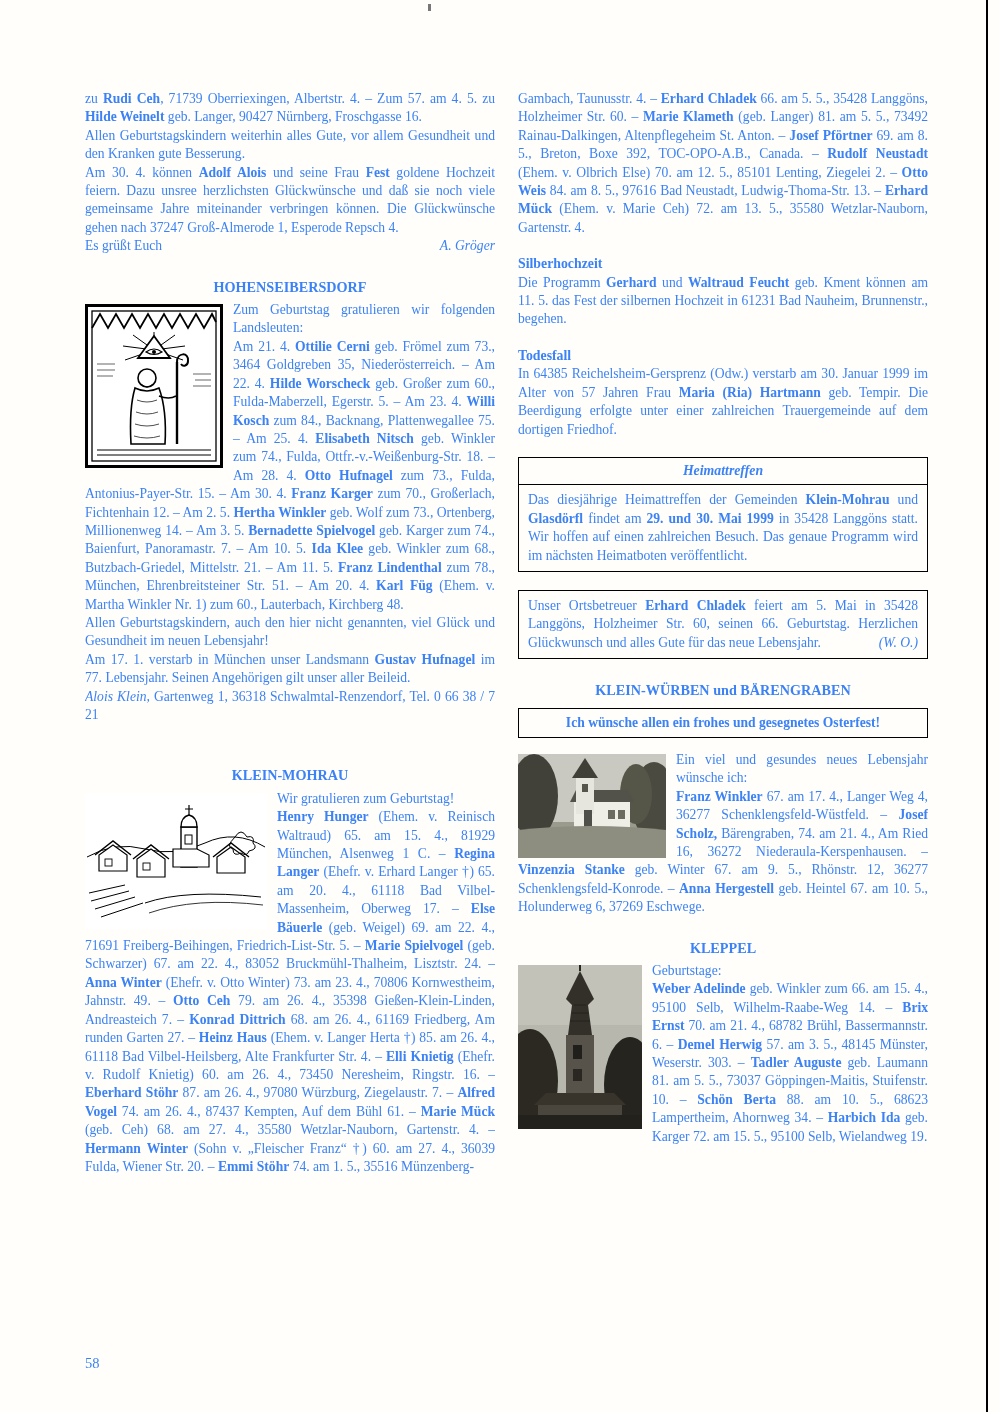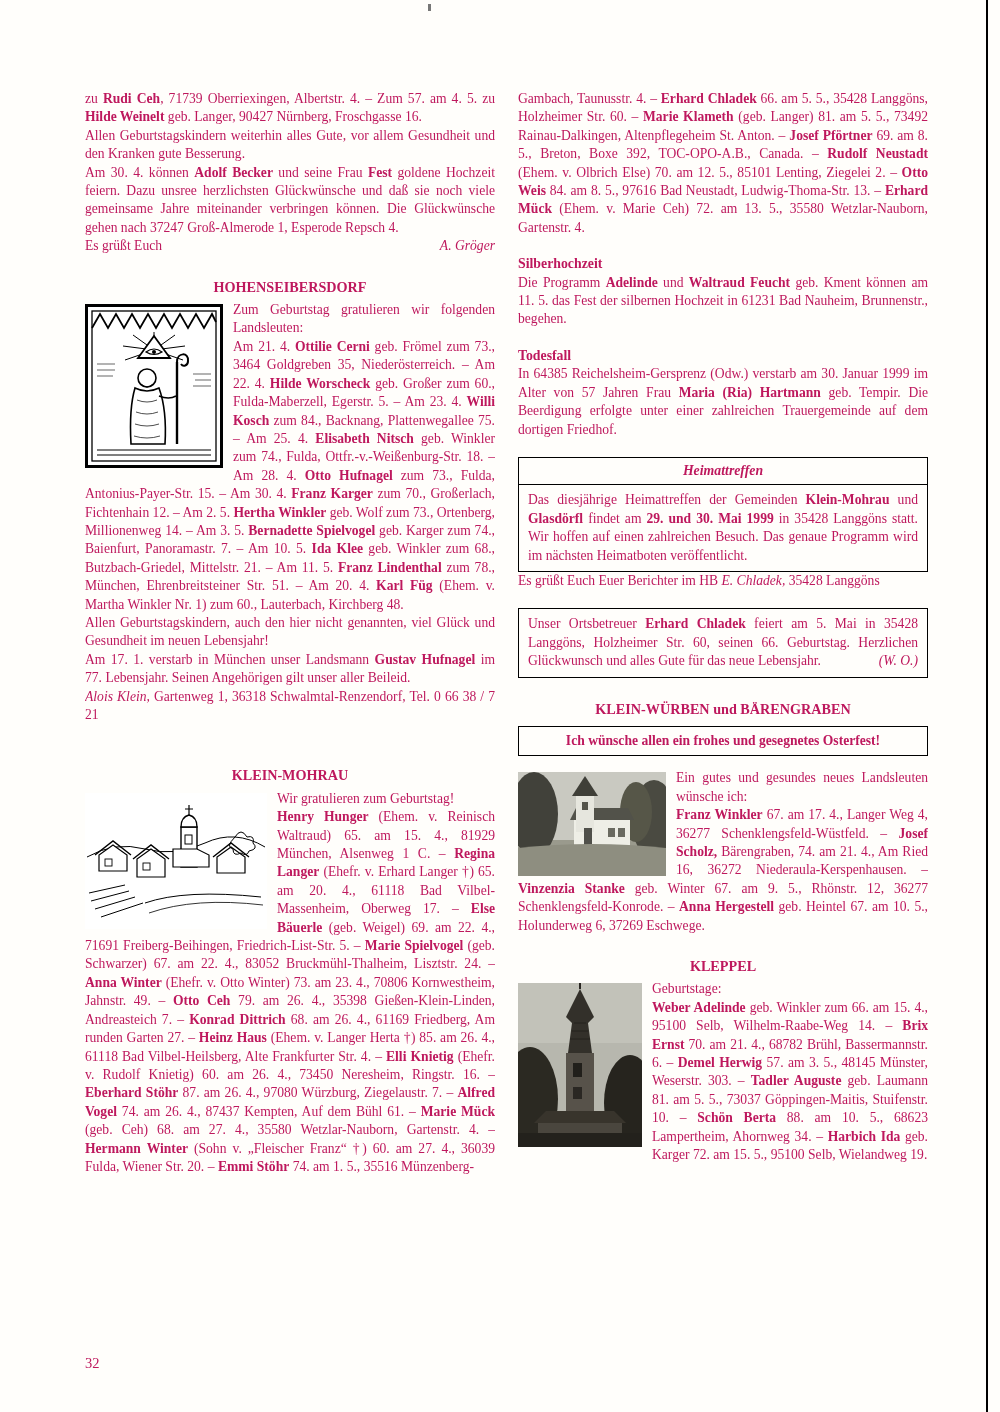--- a/index.html
+++ b/index.html
@@ -5,7 +5,7 @@
   html,body{margin:0;padding:0;}
   body{width:1000px;height:1412px;background:#e9e9e5;font-family:"Liberation Serif","DejaVu Serif",serif;}
   .page{position:relative;width:1000px;height:1412px;background:#fffefb;overflow:hidden;
-        padding:90px 70px 0 85px;box-sizing:border-box;color:#be185d;}
+        padding:90px 70px 0 85px;box-sizing:border-box;color:#3b82f6;}
   .edge-rule{position:absolute;top:0;right:12px;width:2px;height:100%;background:#000;}
   .print-mark{position:absolute;top:4px;left:428px;width:3px;height:7px;background:#777;}
   .columns{display:flex;gap:23px;align-items:flex-start;}

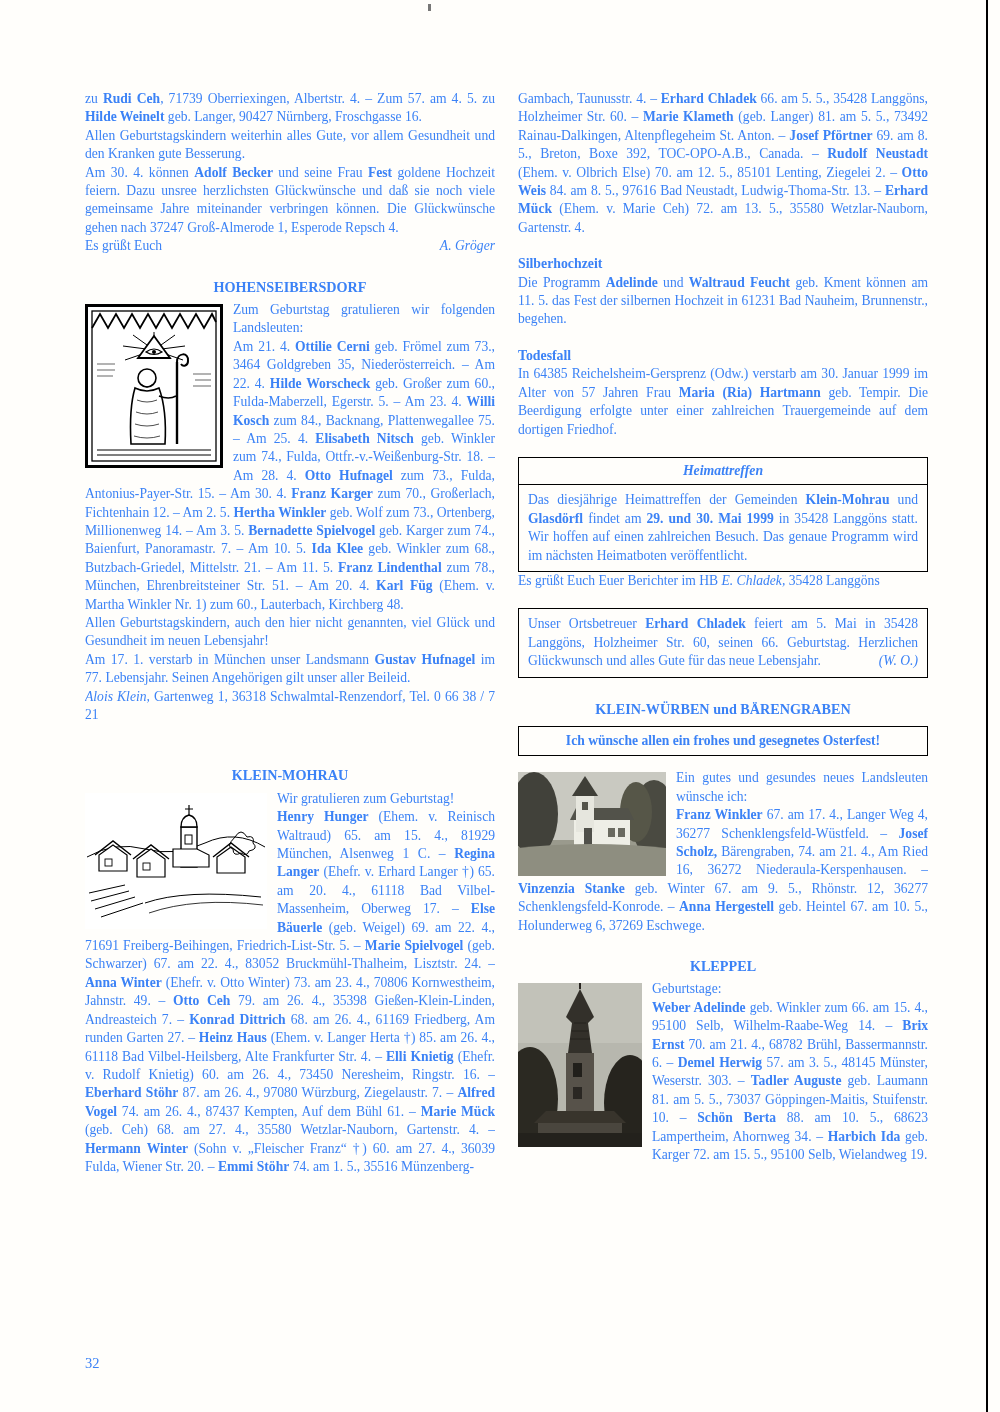--- a/index.html
+++ b/index.html
@@ -40,7 +40,7 @@
     <div class="col">
       <p><span>zu </span><span style="font-weight: bold;">Rudi Ceh</span><span>, 71739 Oberriexingen, Albertstr. 4. – Zum 57. am 4. 5. zu </span><span style="font-weight: bold;">Hilde Weinelt</span><span> geb. Langer, 90427 Nürnberg, Froschgasse 16.</span></p>
       <p><span>Allen Geburtstagskindern weiterhin alles Gute, vor allem Gesundheit und den Kranken gute Besserung.</span></p>
-      <p class="mt"><span>Am 30. 4. können </span><span style="font-weight: bold;">Adolf Becker</span><span> und seine Frau </span><span style="font-weight: bold;">Fest</span><span> goldene Hochzeit feiern. Dazu unsree herzlichsten Glückwünsche und daß sie noch viele gemeinsame Jahre miteinander verbringen können. Die Glückwünsche gehen nach 37247 Groß-Almerode 1, Esperode Repsch 4.</span></p>
+      <p class="mt"><span>Am 30. 4. können </span><span style="font-weight: bold;">Adolf Alois</span><span> und seine Frau </span><span style="font-weight: bold;">Fest</span><span> goldene Hochzeit feiern. Dazu unsree herzlichsten Glückwünsche und daß sie noch viele gemeinsame Jahre miteinander verbringen können. Die Glückwünsche gehen nach 37247 Groß-Almerode 1, Esperode Repsch 4.</span></p>
       <p class="sig-row">
         <span>Es grüßt Euch</span>
         <span class="it">A. Gröger</span>

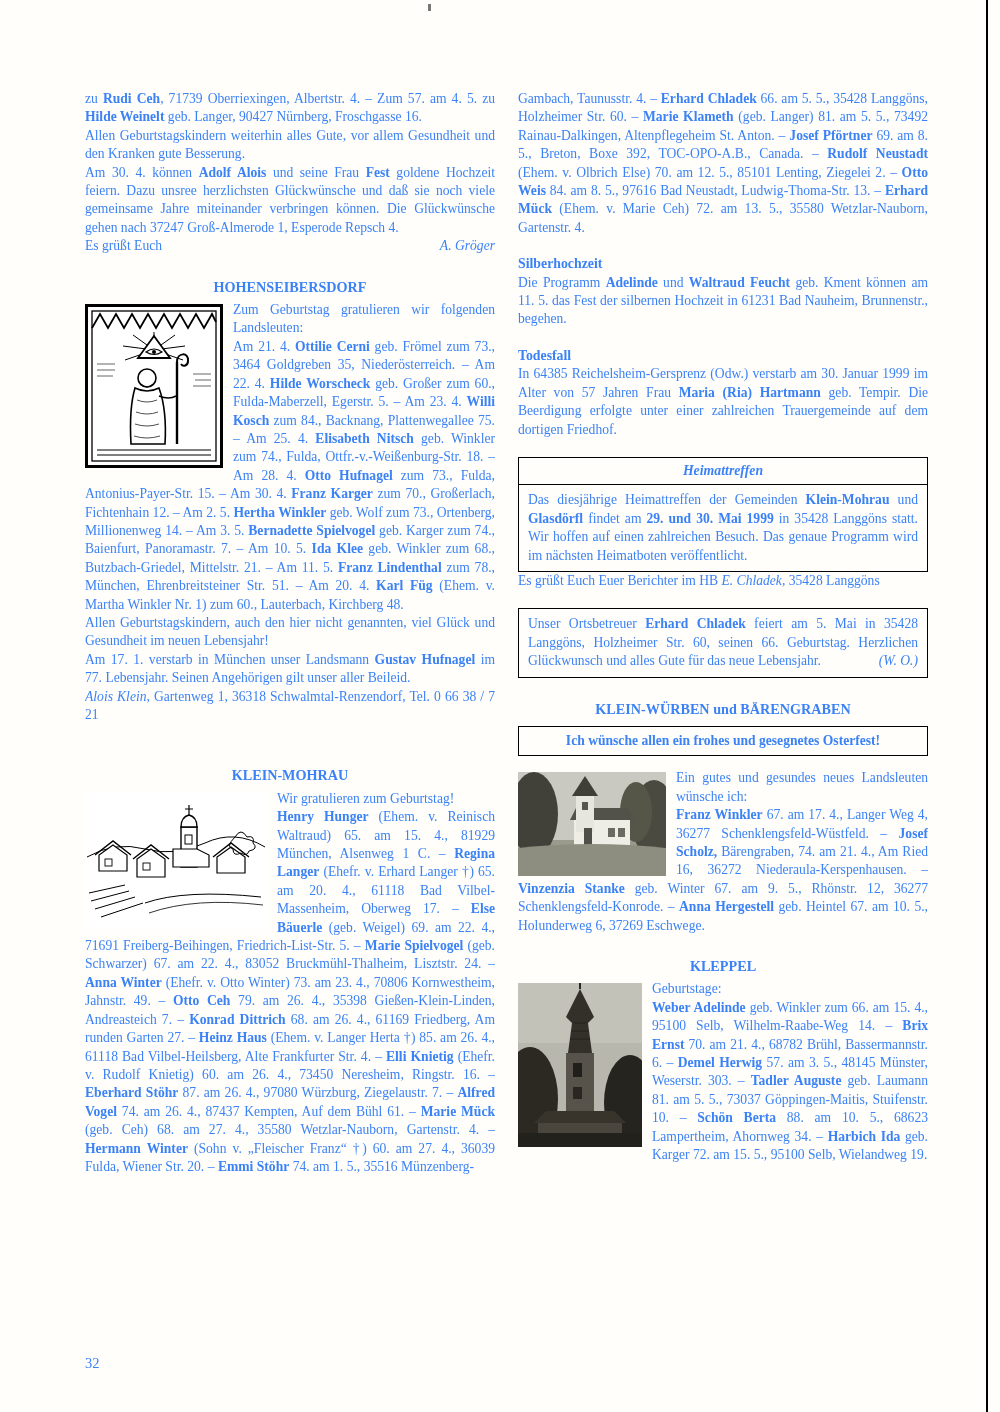--- a/index.html
+++ b/index.html
@@ -137,7 +137,7 @@
       <p><span>Gambach, Taunusstr. 4. – </span><span style="font-weight: bold;">Erhard Chladek</span><span> 66. am 5. 5., 35428 Langgöns, Holzheimer Str. 60. – </span><span style="font-weight: bold;">Marie Klameth</span><span> (geb. Langer) 81. am 5. 5., 73492 Rainau-Dalkingen, Altenpflegeheim St. Anton. – </span><span style="font-weight: bold;">Josef Pförtner</span><span> 69. am 8. 5., Breton, Boxe 392, TOC-OPO-A.B., Canada. – </span><span style="font-weight: bold;">Rudolf Neustadt</span><span> (Ehem. v. Olbrich Else) 70. am 12. 5., 85101 Lenting, Ziegelei 2. – </span><span style="font-weight: bold;">Otto Weis</span><span> 84. am 8. 5., 97616 Bad Neustadt, Ludwig-Thoma-Str. 13. – </span><span style="font-weight: bold;">Erhard Mück</span><span> (Ehem. v. Marie Ceh) 72. am 13. 5., 35580 Wetzlar-Nauborn, Gartenstr. 4.</span></p>
 
       <h3 class="h-left">Silberhochzeit</h3>
-      <p><span>Die Programm </span><span style="font-weight: bold;">Adelinde</span><span> und </span><span style="font-weight: bold;">Waltraud Feucht</span><span> geb. Kment können am 11. 5. das Fest der silbernen Hochzeit in 61231 Bad Nauheim, Brunnenstr., begehen.</span></p>
+      <p><span>Die Programm </span><span style="font-weight: bold;">Gerhard</span><span> und </span><span style="font-weight: bold;">Waltraud Feucht</span><span> geb. Kment können am 11. 5. das Fest der silbernen Hochzeit in 61231 Bad Nauheim, Brunnenstr., begehen.</span></p>
 
       <h3 class="h-left">Todesfall</h3>
       <p><span>In 64385 Reichelsheim-Gersprenz (Odw.) verstarb am 30. Januar 1999 im Alter von 57 Jahren Frau </span><span style="font-weight: bold;">Maria (Ria) Hartmann</span><span> geb. Tempir. Die Beerdigung erfolgte unter einer zahlreichen Trauergemeinde auf dem dortigen Friedhof.</span></p>

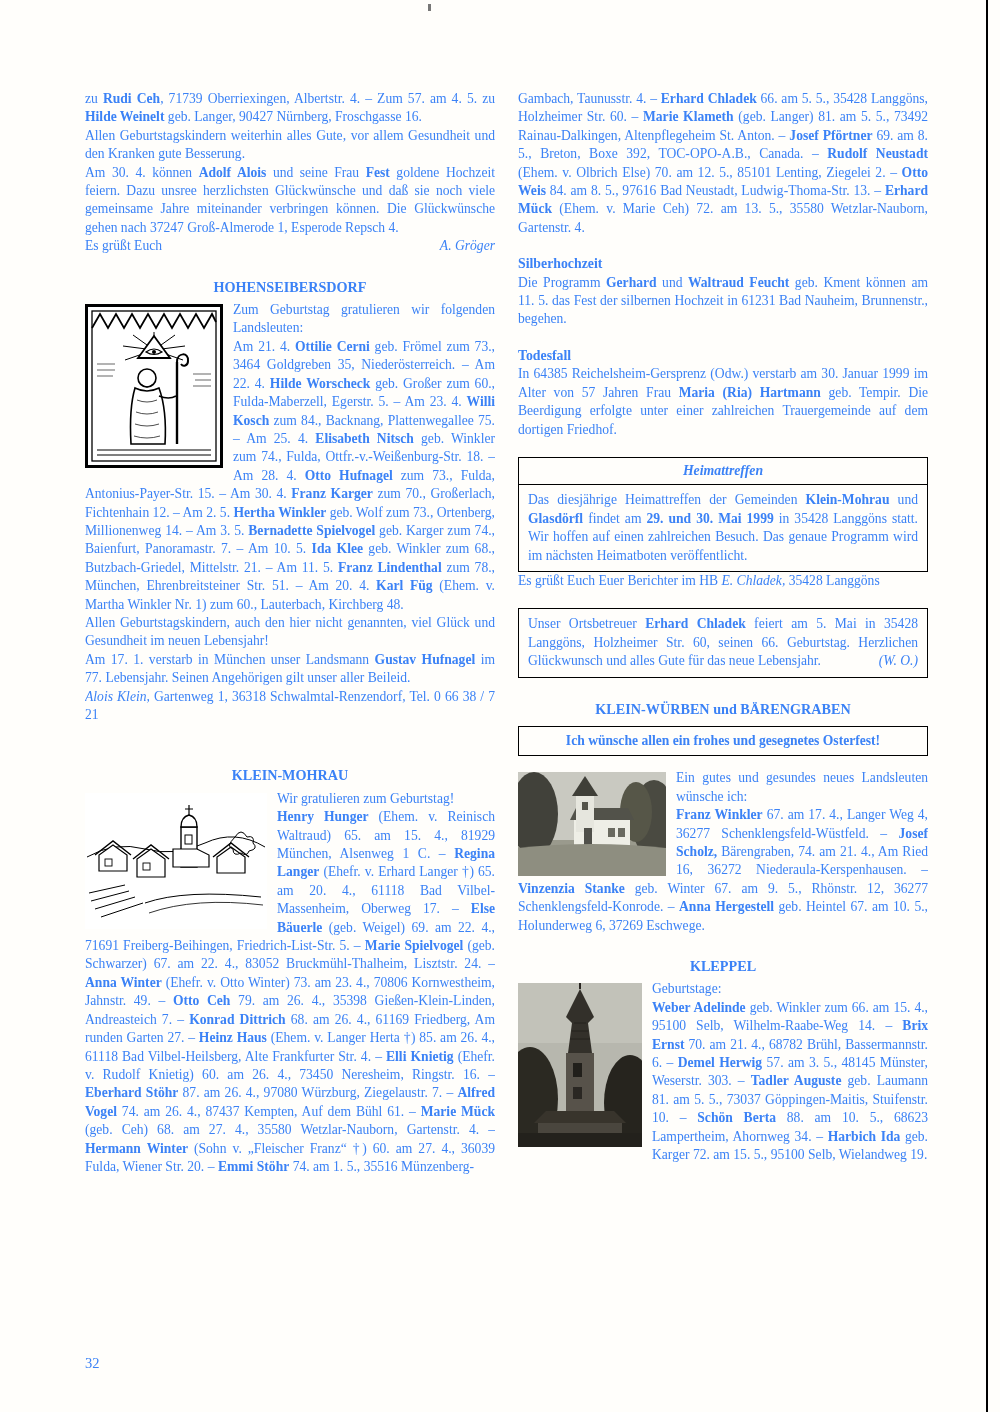--- a/index.html
+++ b/index.html
@@ -147,7 +147,6 @@
         <p><span>Das diesjährige Heimattreffen der Gemeinden </span><span style="font-weight: bold;">Klein-Mohrau</span><span> und </span><span style="font-weight: bold;">Glasdörfl</span><span> findet am </span><span style="font-weight: bold;">29. und 30. Mai 1999</span><span> in 35428 Langgöns statt. Wir hoffen auf einen zahlreichen Besuch. Das genaue Programm wird im nächsten Heimatboten veröffentlicht.</span></p>
       </div>
 
-      <p class="mt"><span>Es grüßt Euch Euer Berichter im HB </span><span style="font-style: italic;">E. Chladek,</span><span> 35428 Langgöns</span></p>
 
       <div class="box mt">
         <p><span>Unser Ortsbetreuer </span><span style="font-weight: bold;">Erhard Chladek</span><span> feiert am 5. Mai in 35428 Langgöns, Holzheimer Str. 60, seinen 66. Geburtstag. Herzlichen Glückwunsch und alles Gute für das neue Lebensjahr.</span></p>

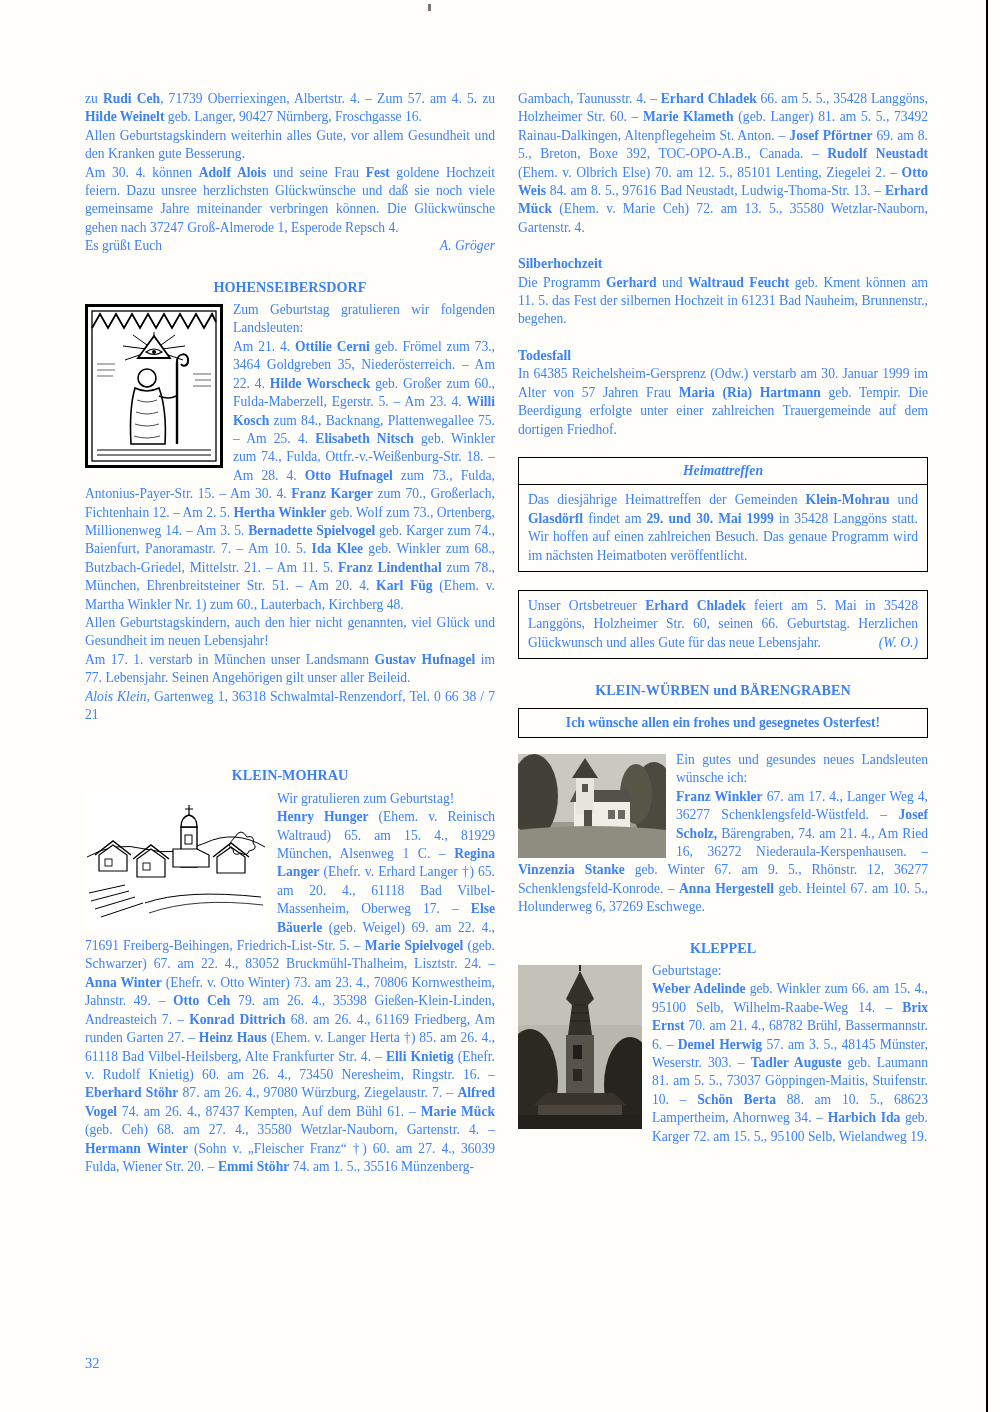--- a/index.html
+++ b/index.html
@@ -175,7 +175,7 @@
             <path d="M0 76 Q74 68 148 76 L148 104 L0 104 Z" fill="#8e8e80"></path>
           </svg>
         </span>
-        <p><span>Ein gutes und gesundes neues Landsleuten wünsche ich:</span></p>
+        <p><span>Ein viel und gesundes neues Lebensjahr wünsche ich:</span></p>
         <p><span style="font-weight: bold;">Franz Winkler</span><span> 67. am 17. 4., Langer Weg 4, 36277 Schenklengsfeld-Wüstfeld. – </span><span style="font-weight: bold;">Josef Scholz,</span><span> Bärengraben, 74. am 21. 4., Am Ried 16, 36272 Niederaula-Kerspenhausen. – </span><span style="font-weight: bold;">Vinzenzia Stanke</span><span> geb. Winter 67. am 9. 5., Rhönstr. 12, 36277 Schenklengsfeld-Konrode. – </span><span style="font-weight: bold;">Anna Hergestell</span><span> geb. Heintel 67. am 10. 5., Holunderweg 6, 37269 Eschwege.</span></p>
       </div>
 

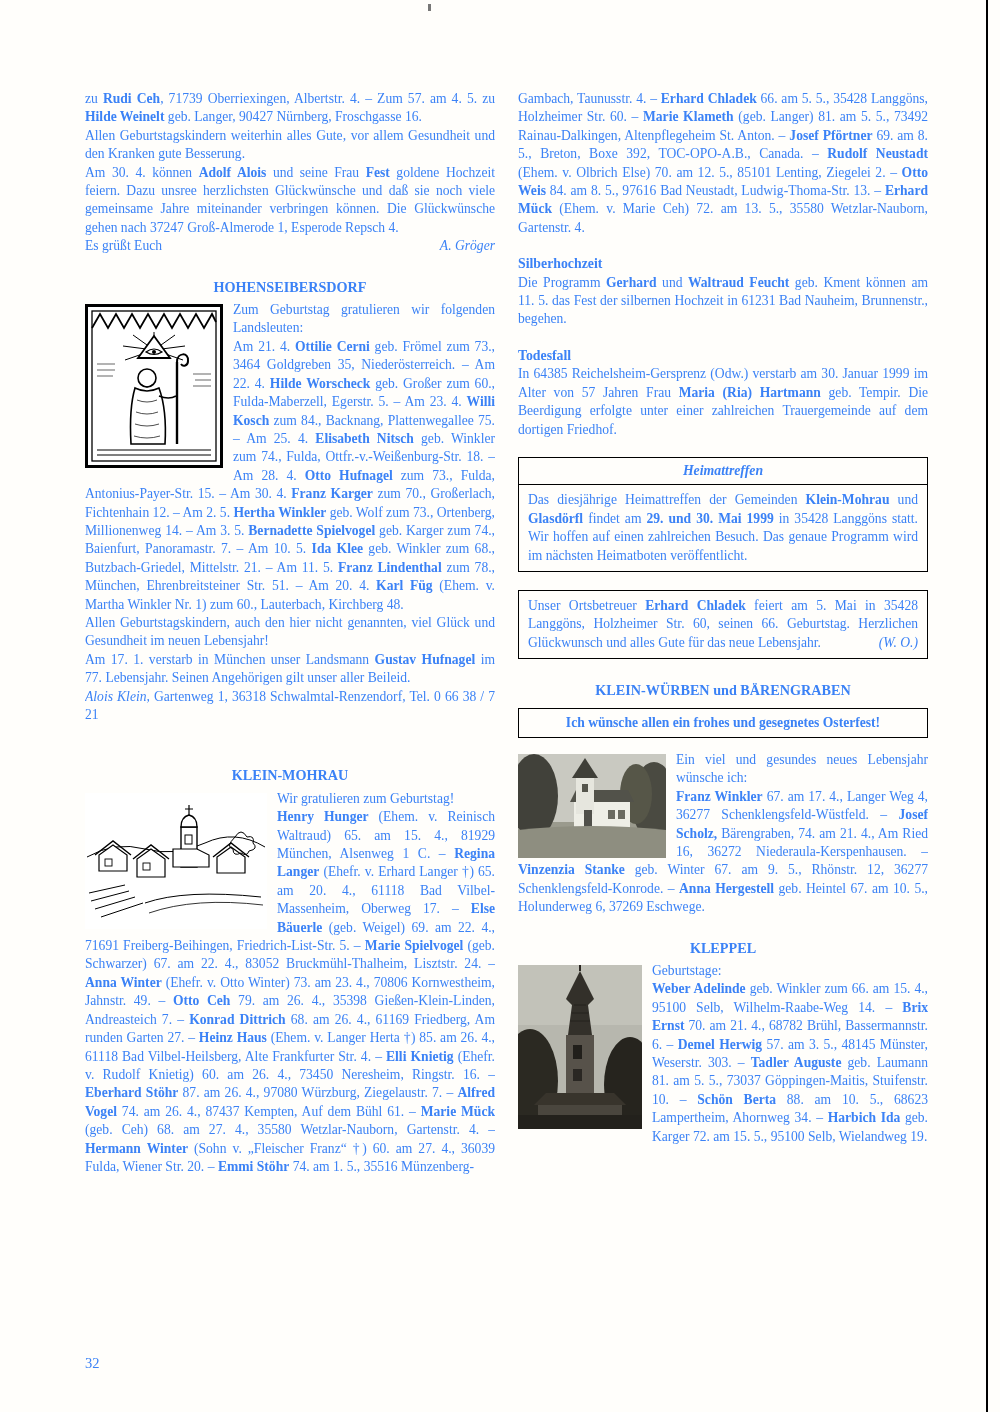--- a/index.html
+++ b/index.html
@@ -209,7 +209,7 @@
 
   </div>
 
-  <div class="page-number">32</div>
+  <div class="page-number">58</div>
 </div>
 
 </body></html>

